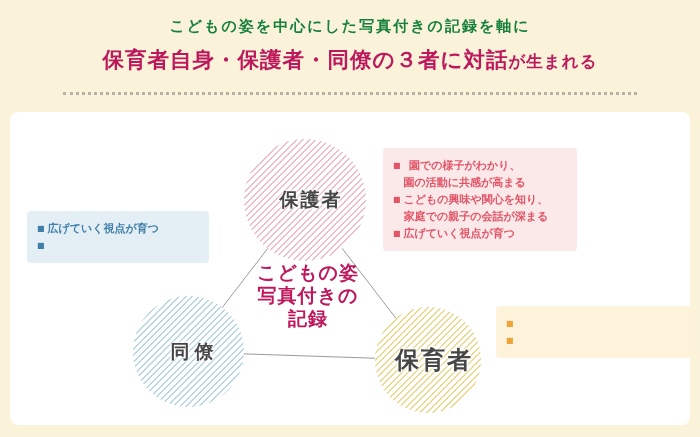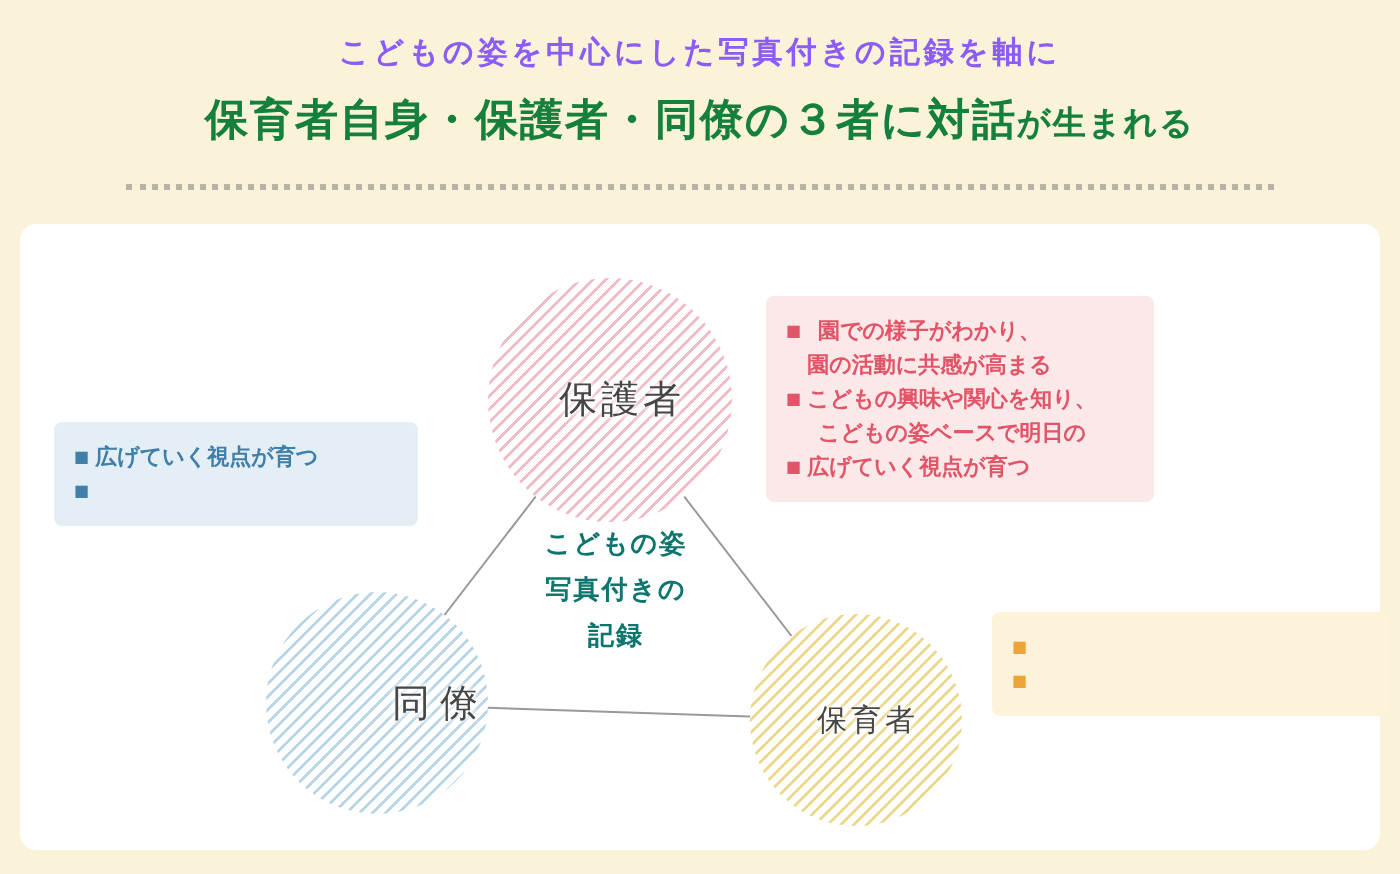--- a/index.html
+++ b/index.html
@@ -11,7 +11,7 @@
   }
   
   .header{position:absolute;top:17px;left:0;width:700px;text-align:center;z-index:2;}
-  .title-line1{font-size:15px;font-weight:bold;letter-spacing:2px;color:#8b5cf6;}
+  .title-line1{font-size:15px;font-weight:bold;letter-spacing:2px;color:#15803d;}
   .title-line2{margin-top:9px;font-weight:bold;color:#15803d;letter-spacing:1px;}
   .title-line2 .main{font-size:21.5px;}
   .title-line2 .suffix{font-size:16.5px;}

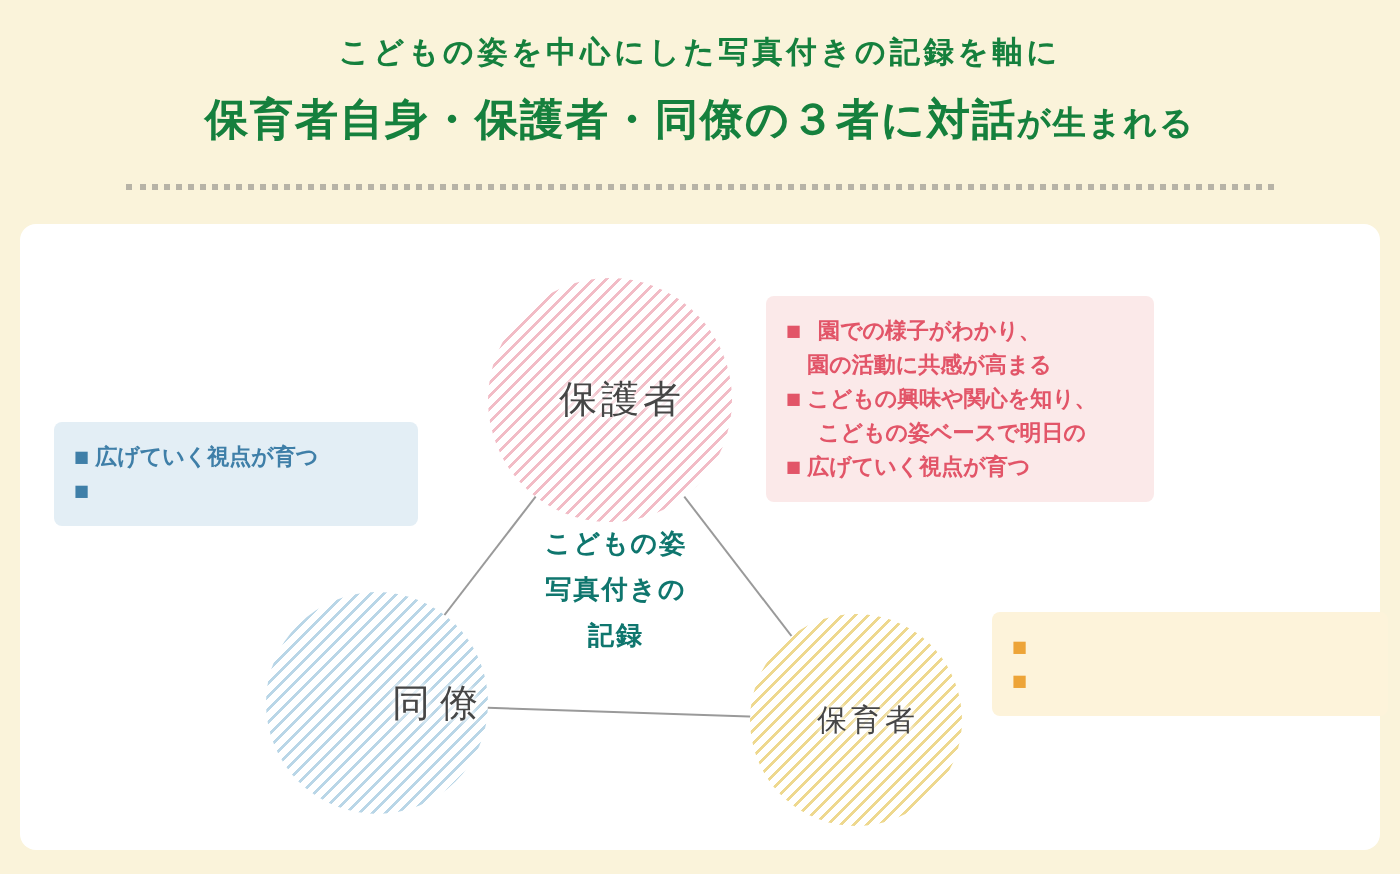--- a/index.html
+++ b/index.html
@@ -12,7 +12,7 @@
   
   .header{position:absolute;top:17px;left:0;width:700px;text-align:center;z-index:2;}
   .title-line1{font-size:15px;font-weight:bold;letter-spacing:2px;color:#15803d;}
-  .title-line2{margin-top:9px;font-weight:bold;color:#15803d;letter-spacing:1px;}
+  .title-line2{margin-top:9px;font-weight:bold;color:#be185d;letter-spacing:1px;}
   .title-line2 .main{font-size:21.5px;}
   .title-line2 .suffix{font-size:16.5px;}
   .stitch{position:absolute;top:92px;left:63px;width:574px;height:0;

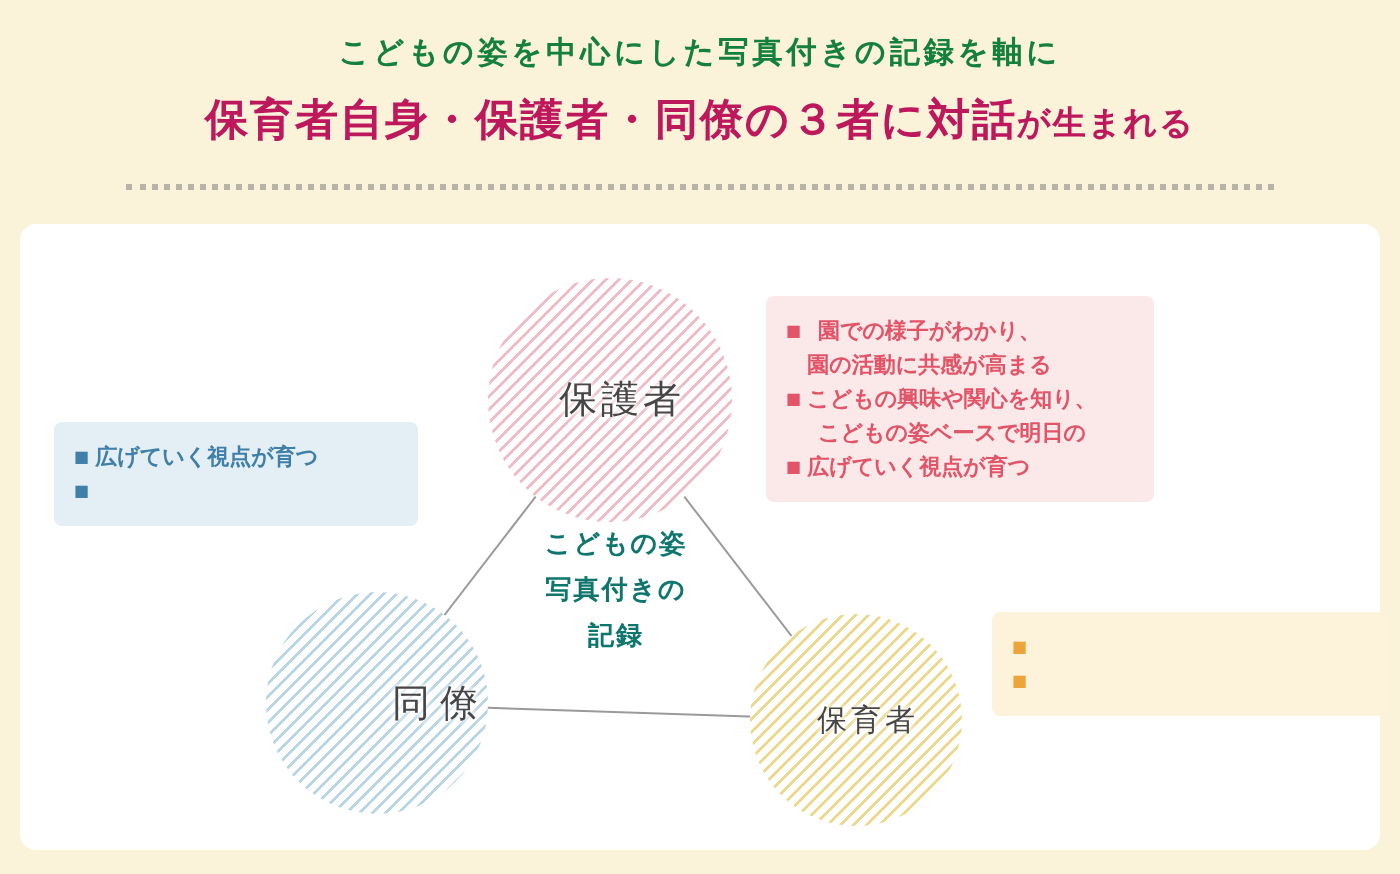--- a/index.html
+++ b/index.html
@@ -24,7 +24,7 @@
   
   .circle{position:absolute;border-radius:50%;background-color:#fff;z-index:1;
     display:flex;align-items:center;justify-content:center;}
-  .circle .lbl{font-weight:normal;color:#464646;
+  .circle .lbl{font-weight:bold;color:#464646;
     text-shadow:0 0 3px #fff,0 0 3px #fff,0 0 5px #fff;padding-left:12px;}
   .circle.parents{left:234px;top:27px;width:122px;height:122px;
     background-image:repeating-linear-gradient(135deg,#f2bcc6 0 1.4px,rgba(0,0,0,0) 1.4px 4.6px);}

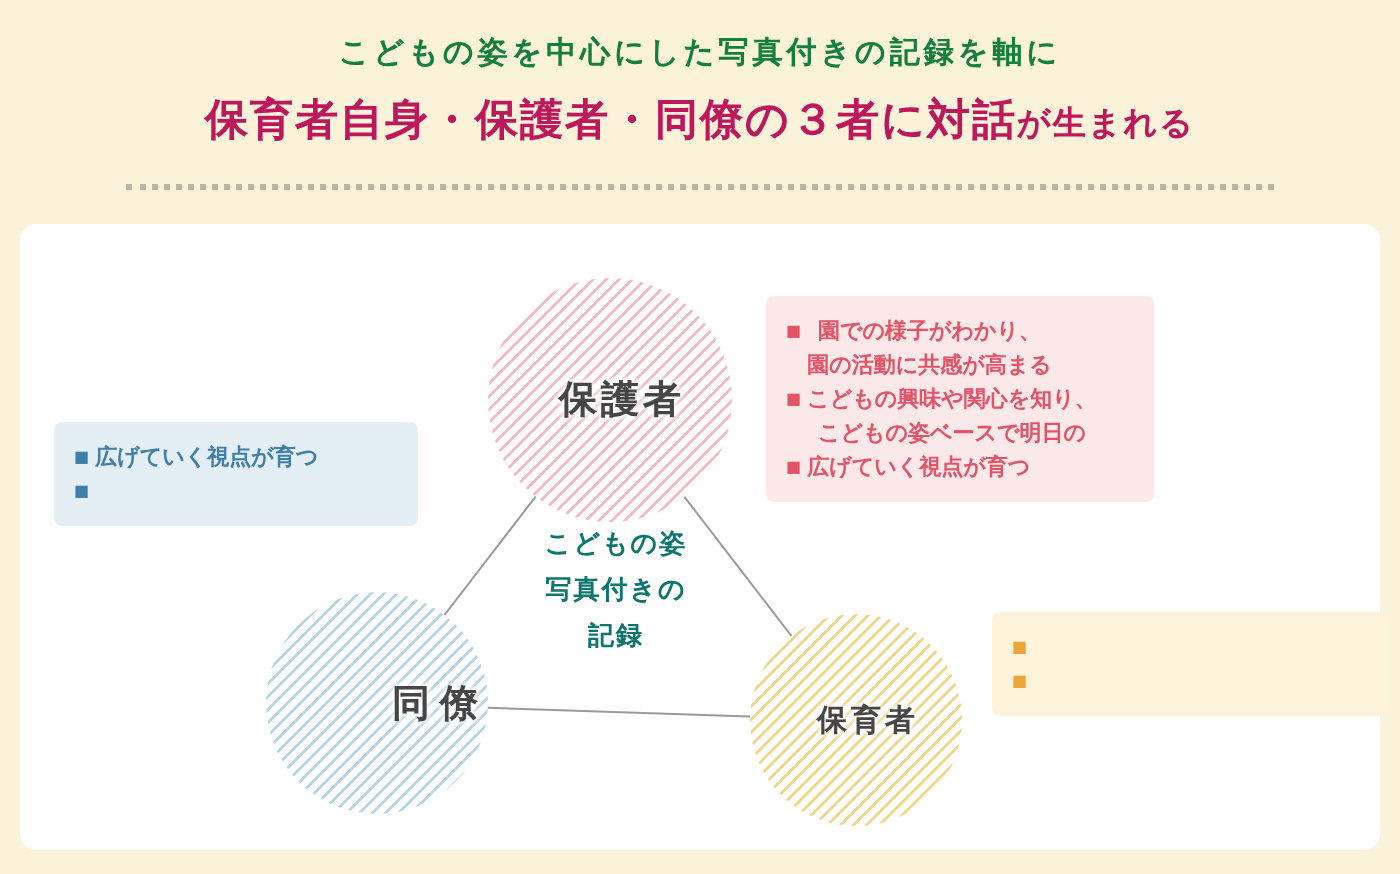--- a/index.html
+++ b/index.html
@@ -93,7 +93,7 @@
       <li>
         <span class="bullet">■</span>
         <span class="txt">こどもの興味や関心を知り、
-こどもの姿ベースで明日の</span>
+家庭での親子の会話が深まる</span>
       </li>
       <li>
         <span class="bullet">■</span>

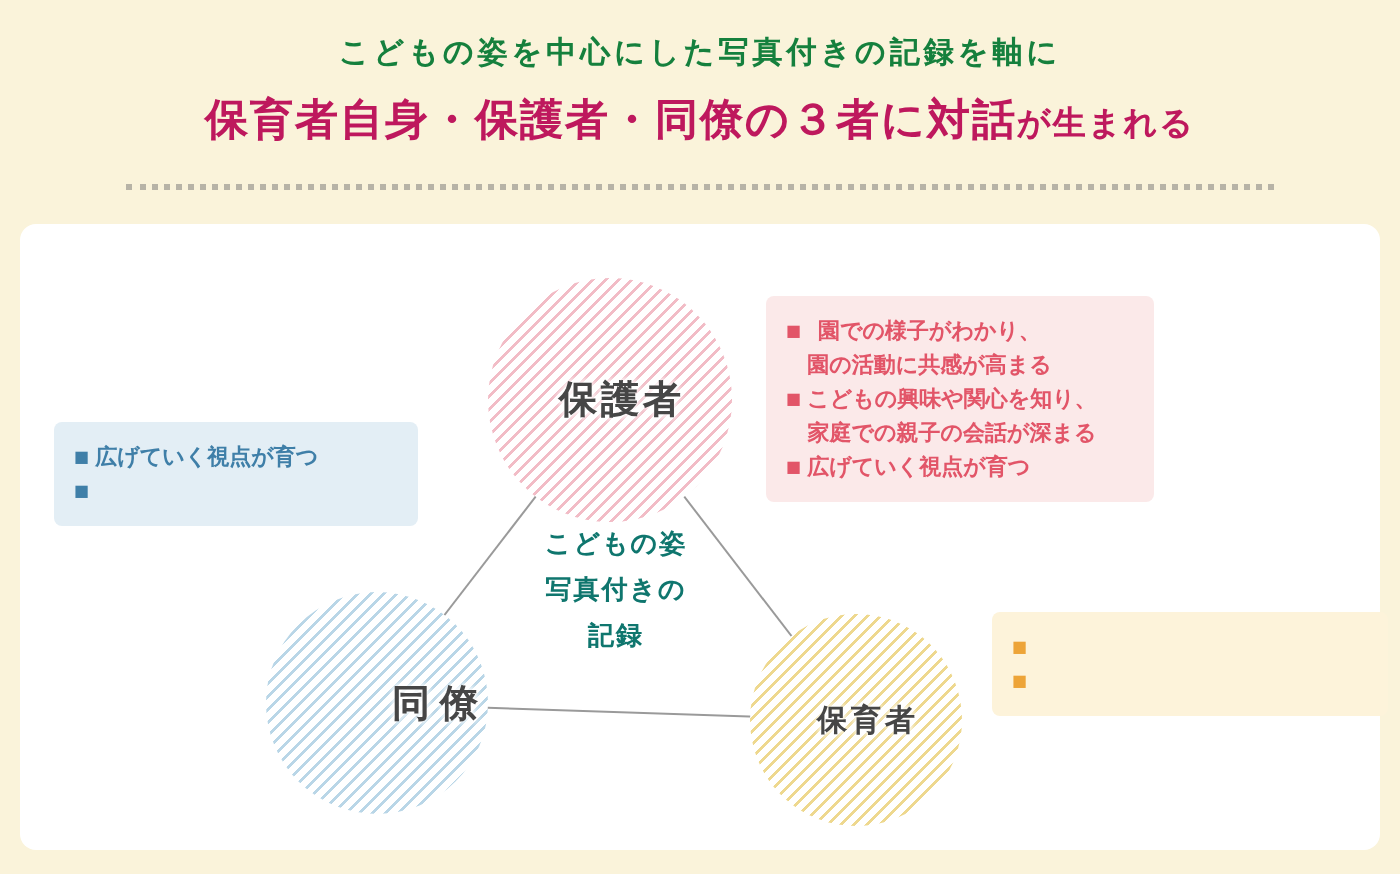--- a/index.html
+++ b/index.html
@@ -37,8 +37,8 @@
   .circle.caregivers .lbl{font-size:15px;letter-spacing:2px;text-align:right;}
   
   .center-label{position:absolute;left:238px;top:149px;width:120px;z-index:2;
-    text-align:center;font-size:13px;font-weight:bold;line-height:23px;
-    white-space:pre-line;color:#0f766e;letter-spacing:1px;}
+    text-align:center;font-size:19px;font-weight:bold;line-height:23px;
+    white-space:pre-line;color:#be185d;letter-spacing:1px;}
   
   .note{position:absolute;z-index:2;border-radius:4px;padding:9px 10px;
     font-size:11px;font-weight:600;}

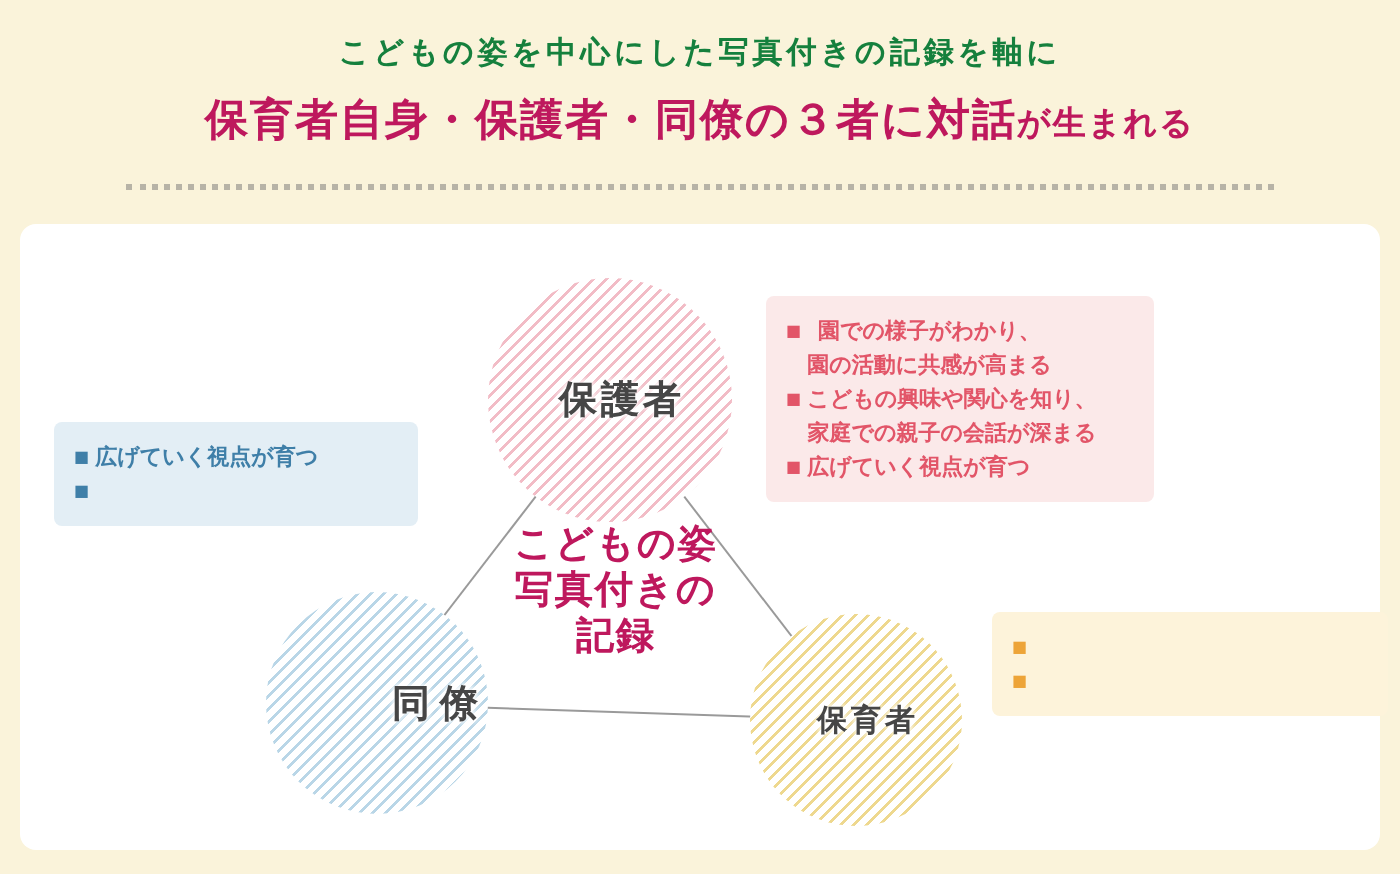--- a/index.html
+++ b/index.html
@@ -30,7 +30,7 @@
     background-image:repeating-linear-gradient(135deg,#f2bcc6 0 1.4px,rgba(0,0,0,0) 1.4px 4.6px);}
   .circle.parents .lbl{font-size:19px;letter-spacing:2px;}
   .circle.colleagues{left:123px;top:184px;width:111px;height:111px;
-    background-image:repeating-linear-gradient(135deg,#b9d6e7 0 1.4px,rgba(0,0,0,0) 1.4px 4.6px);justify-content:flex-end;}
+    background-image:repeating-linear-gradient(135deg,#b9d6e7 0 1.4px,rgba(0,0,0,0) 1.4px 4.6px);}
   .circle.colleagues .lbl{font-size:19px;letter-spacing:5px;}
   .circle.caregivers{left:365px;top:195px;width:106px;height:106px;
     background-image:repeating-linear-gradient(135deg,#eed88e 0 1.4px,rgba(0,0,0,0) 1.4px 4.6px);}

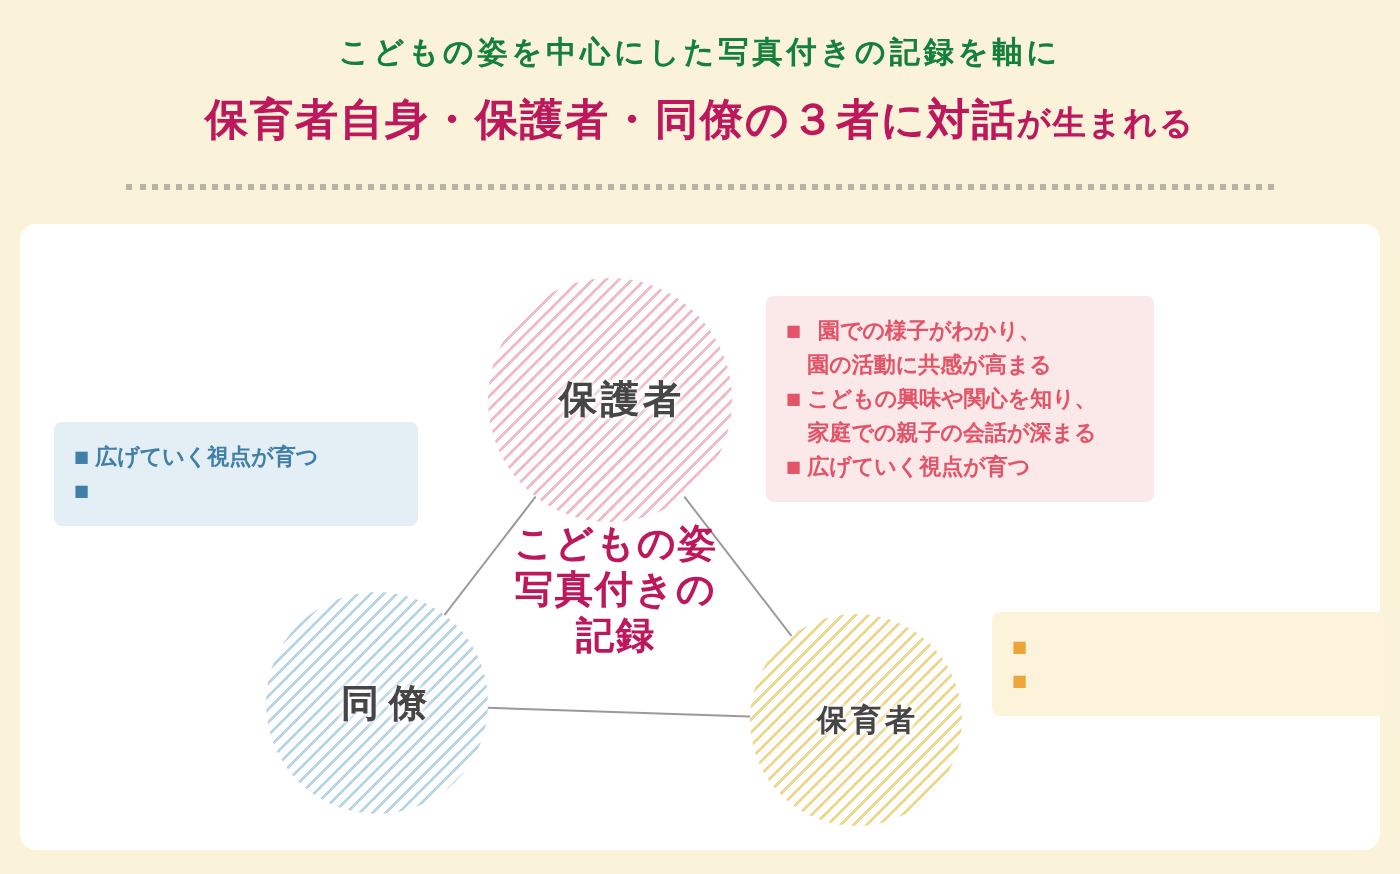--- a/index.html
+++ b/index.html
@@ -34,7 +34,7 @@
   .circle.colleagues .lbl{font-size:19px;letter-spacing:5px;}
   .circle.caregivers{left:365px;top:195px;width:106px;height:106px;
     background-image:repeating-linear-gradient(135deg,#eed88e 0 1.4px,rgba(0,0,0,0) 1.4px 4.6px);}
-  .circle.caregivers .lbl{font-size:15px;letter-spacing:2px;text-align:right;}
+  .circle.caregivers .lbl{font-size:24px;letter-spacing:2px;text-align:right;}
   
   .center-label{position:absolute;left:238px;top:149px;width:120px;z-index:2;
     text-align:center;font-size:19px;font-weight:bold;line-height:23px;

